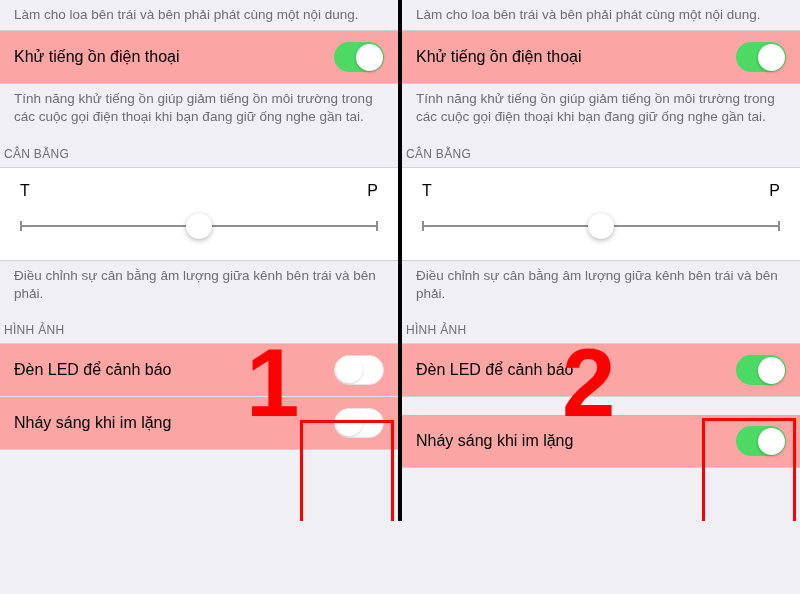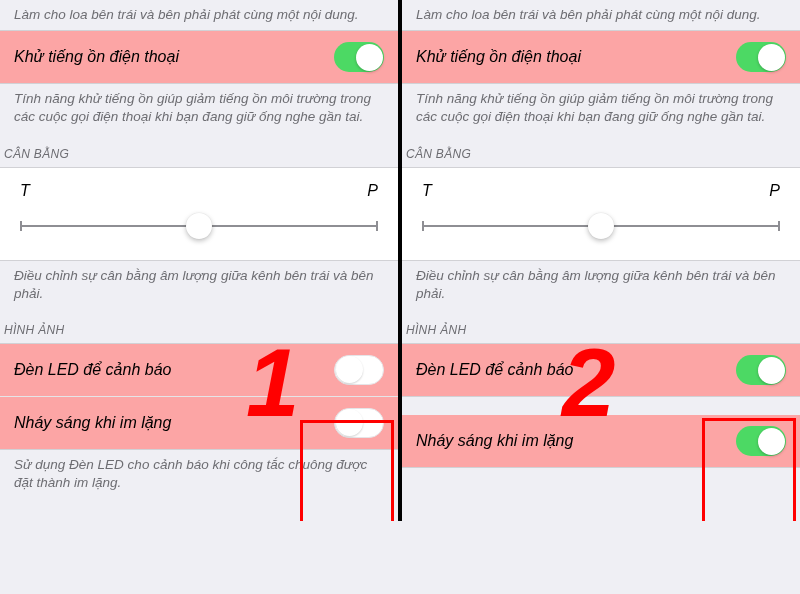--- a/index.html
+++ b/index.html
@@ -23,7 +23,6 @@
     border-right: 2px solid #000;
     position: relative;
     overflow: hidden;
-    font-style: italic;
   }
   .panel:last-child { border-right: none; border-left: 2px solid #000; }
 

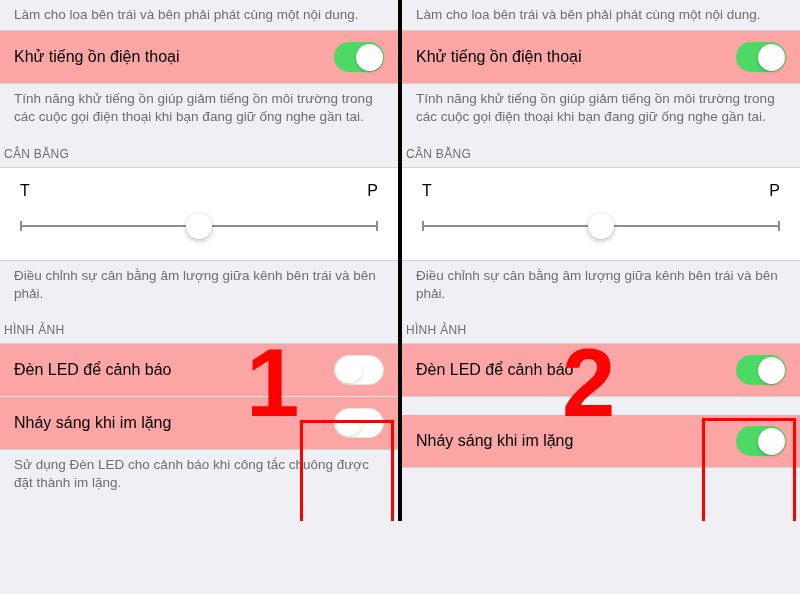--- a/index.html
+++ b/index.html
@@ -193,7 +193,6 @@
       </div>
     </div>
 
-    <div class="ftext">Sử dụng Đèn LED cho cảnh báo khi công tắc chuông được đặt thành im lặng.</div>
 
     <div class="high-box" style="left:300px; top:420px; width:94px; height:106px;"></div>
     <div class="big-num" style="left:246px; top:328px;">1</div>

